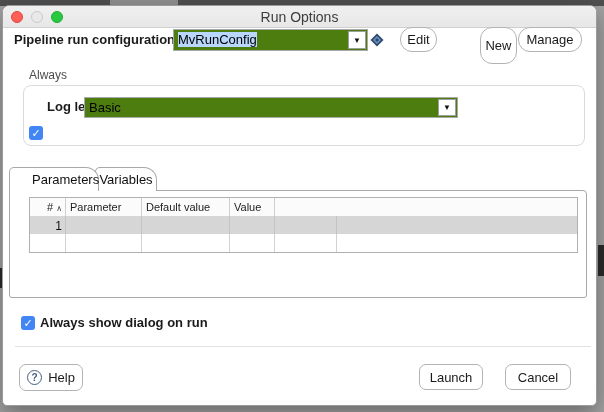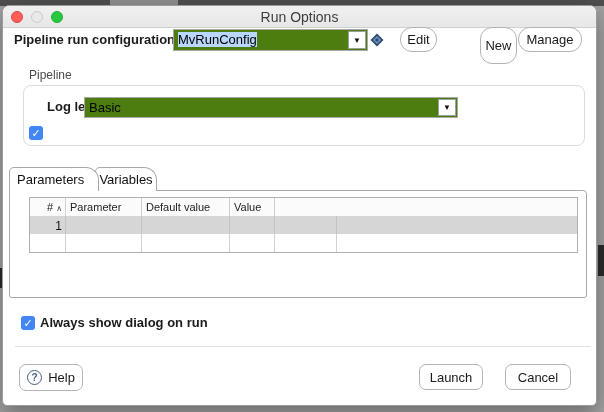--- a/index.html
+++ b/index.html
@@ -157,7 +157,7 @@
   <div class="btn" style="left:455px; top:21px; width:37px; height:37px;margin-left:22px;">New</div>
   <div class="btn" style="left:515px; top:21px; width:64px; height:25px;">Manage</div>
 
-  <div class="group-title" style="left:26px; top:62px;">Pipeline</div>
+  <div class="group-title" style="left:26px; top:62px;">Always</div>
   <div class="groupbox" style="left:20px; top:79px; width:562px; height:61px;"></div>
 
   <div class="lbl" style="left:44px; top:93px;">Log level:</div>

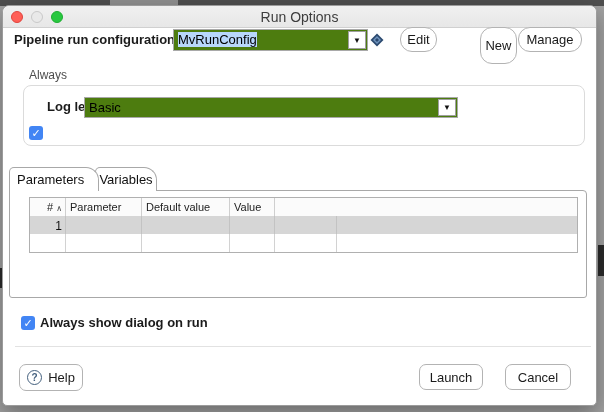--- a/index.html
+++ b/index.html
@@ -87,7 +87,7 @@
     border:1px solid #a8a8a8; border-bottom:none; border-radius:5px 13px 0 0;
     font-size:13px; color:#111; display:flex; align-items:center;
   }
-  .tab.active { left:6px; width:90px; z-index:3; padding-left:7px; }
+  .tab.active { left:6px; width:90px; z-index:3; padding-left:22px; }
   .tab.active::after { content:""; position:absolute; left:0; right:0; bottom:-2px; height:3px; background:#fff; }
   .tab.inactive { left:92px; width:62px; z-index:1; justify-content:center; }
 

